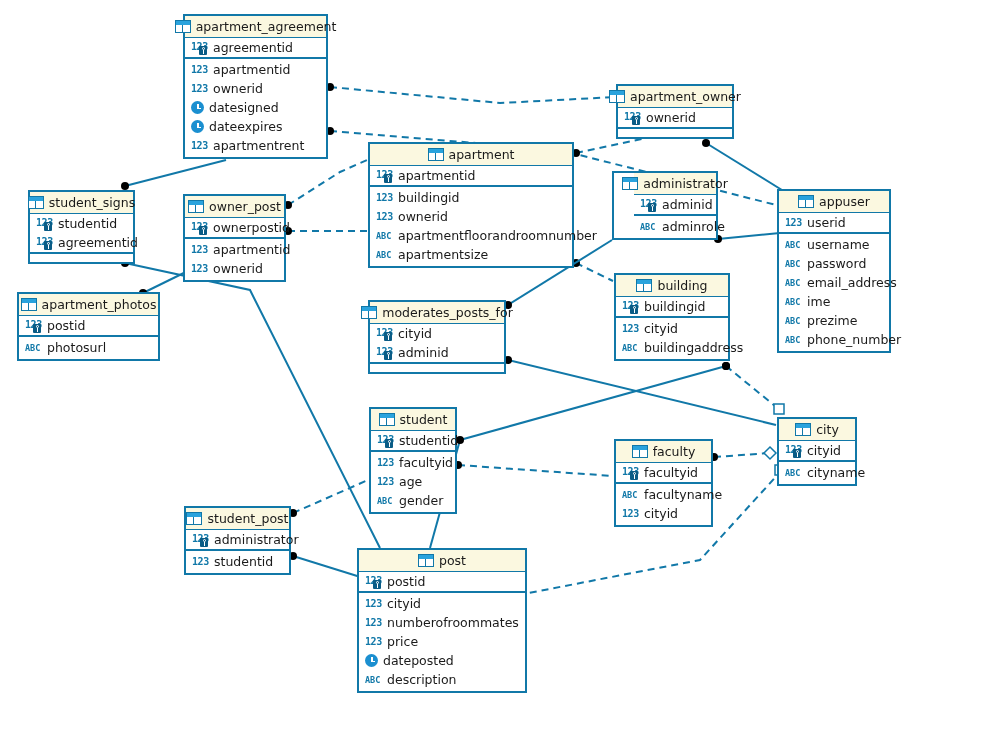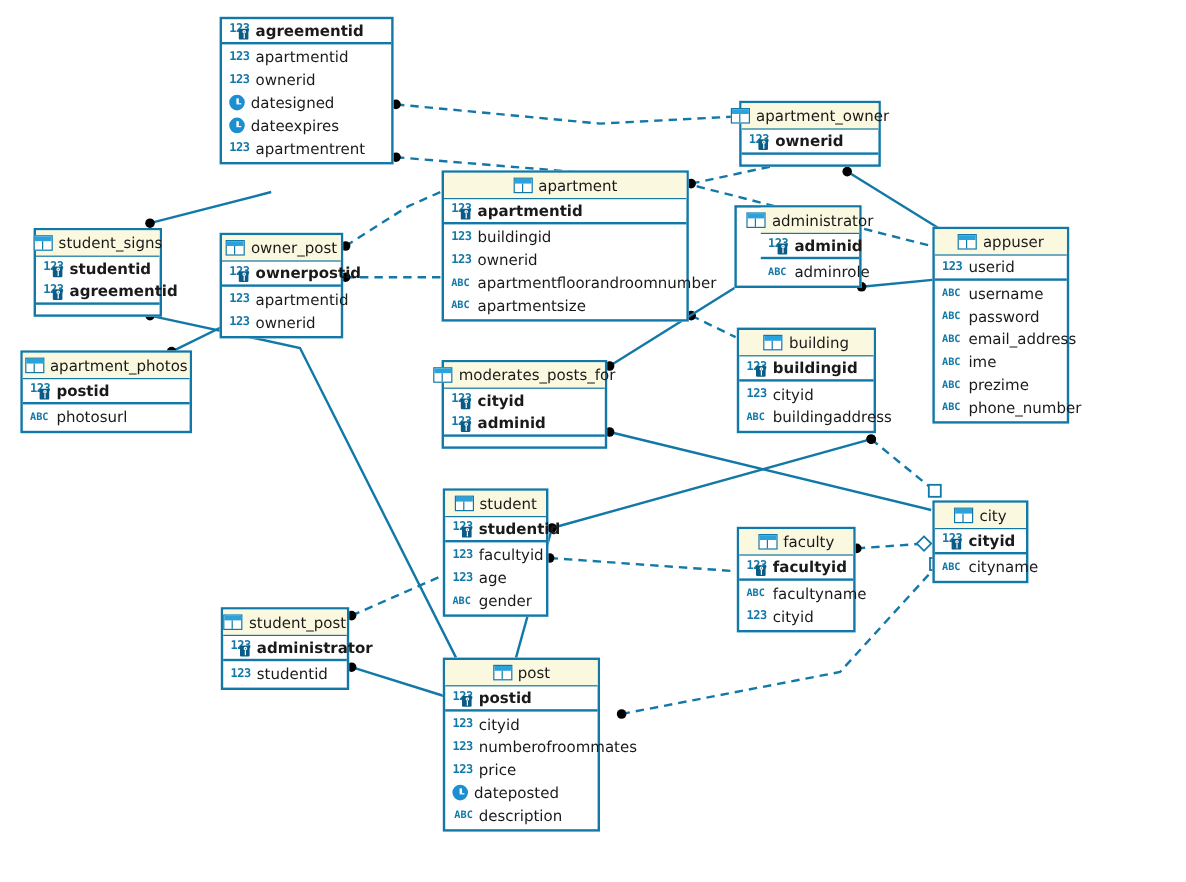--- a/index.html
+++ b/index.html
@@ -103,6 +103,10 @@
     </svg>
   <div id="tables-layer">
       <div class="tbl" style="left: 183px; top: 14px; width: 145px;">
+        <div class="thead">
+          <span class="ic ic-table"></span>
+          <span class="tname">apartment_agreement</span>
+        </div>
         <div class="pkbox">
           <div class="row pk">
             <span class="ic ic-key">

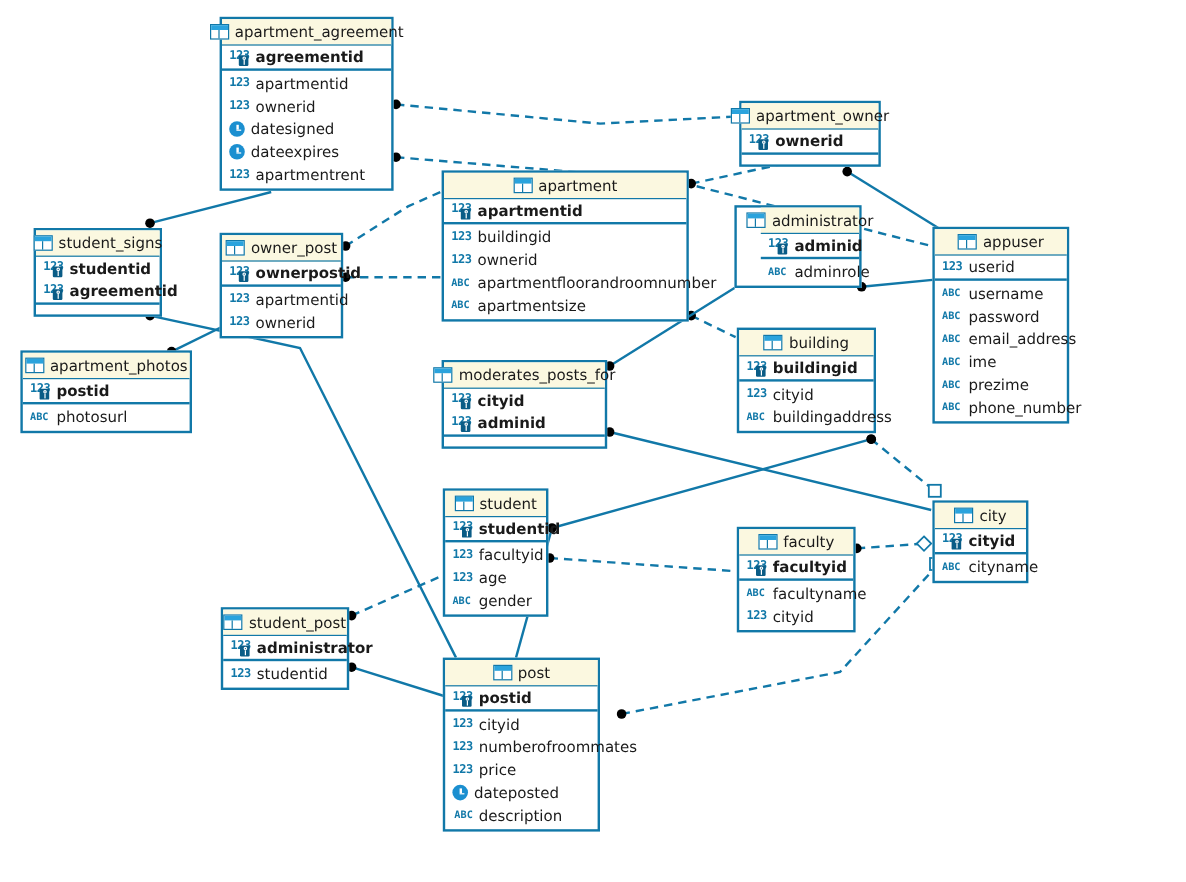--- a/index.html
+++ b/index.html
@@ -19,7 +19,7 @@
   .row{height:19px;display:flex;align-items:center;gap:5px;padding:0 6px;
        white-space:nowrap;}
   .row .nm{font-size:12.5px;color:#1a1a1a;}
-  .row.pk .nm{font-weight:bold;}
+  .row.pk .nm{font-weight:normal;}
   .empty-sec{height:8px;}
 
   

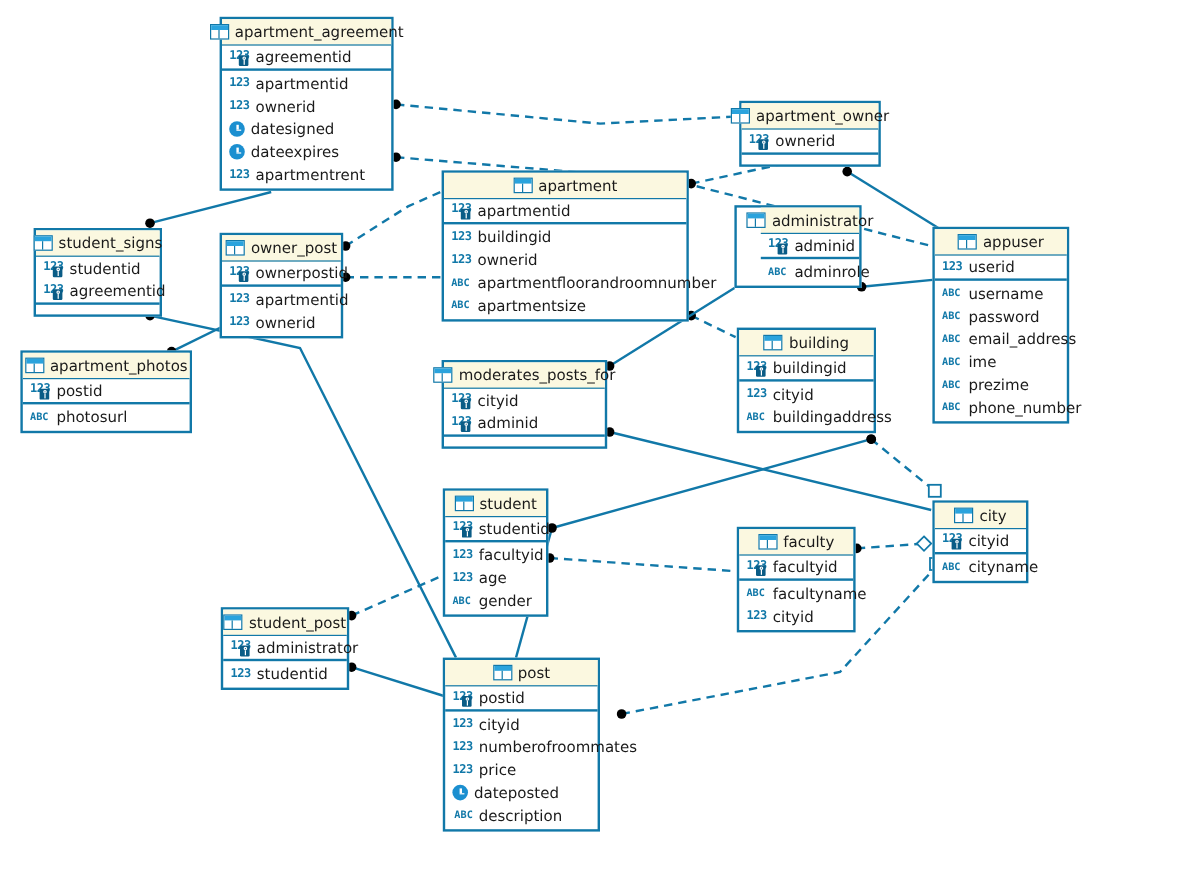--- a/index.html
+++ b/index.html
@@ -460,7 +460,7 @@
           </div>
         </div>
       </div>
-      <div class="tbl" style="left: 369px; top: 548px; width: 131px; text-align: right;">
+      <div class="tbl" style="left: 357px; top: 548px; width: 170px;">
         <div class="thead">
           <span class="ic ic-table"></span>
           <span class="tname">post</span>

